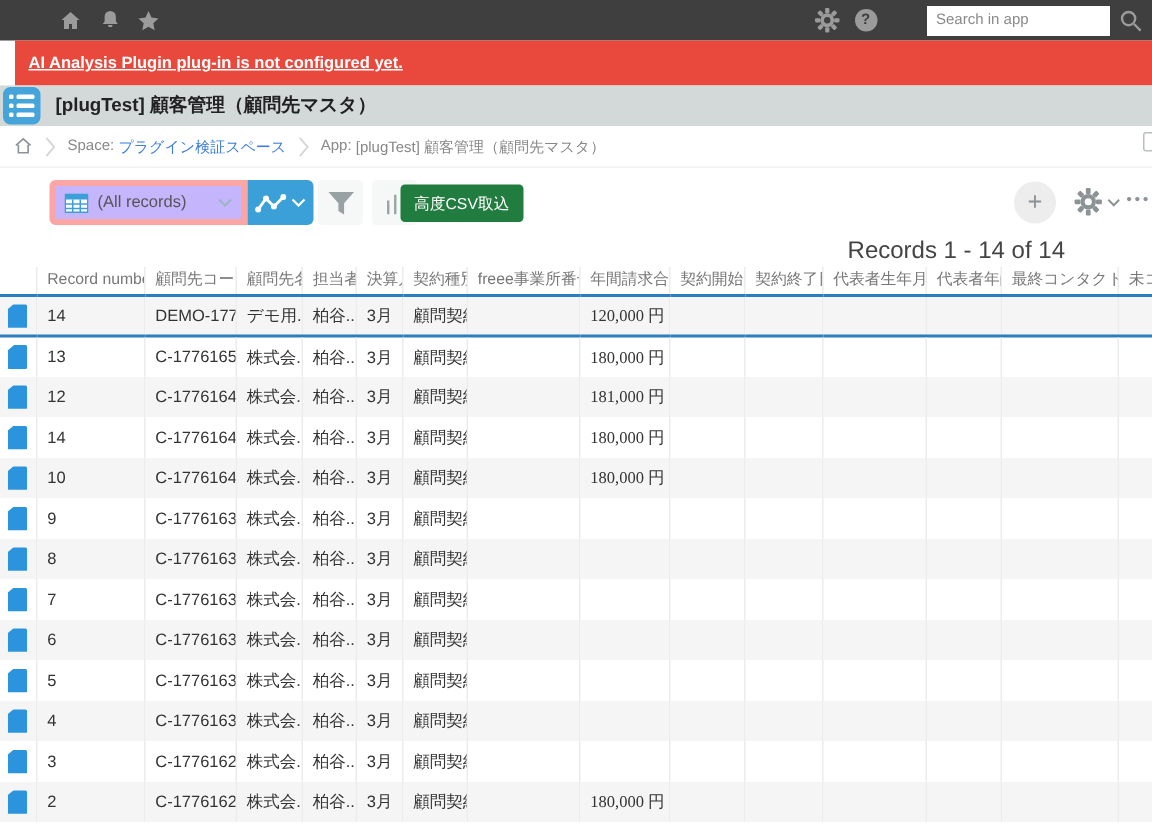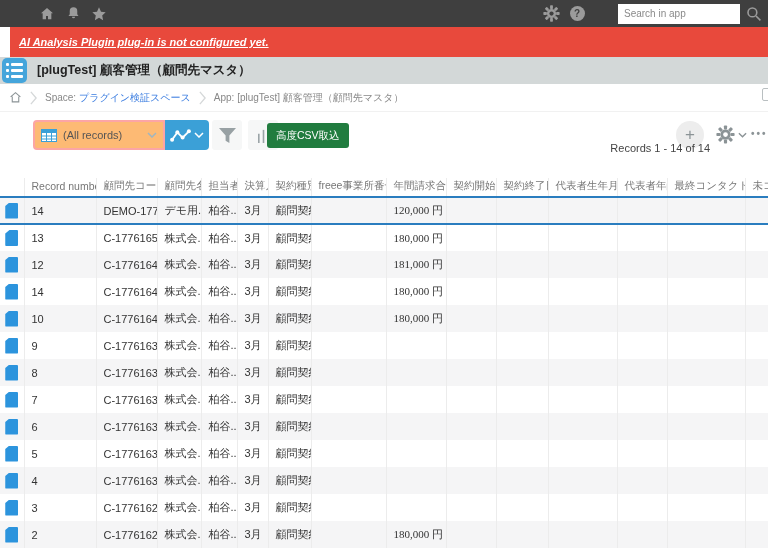--- a/index.html
+++ b/index.html
@@ -22,7 +22,7 @@
 
   
   #banner { position:absolute; top:27px; left:10px; right:0; height:30px; background:#e8493c;
-    display:flex; align-items:center; padding-left:9px;font-style:italic; }
+    display:flex; align-items:center; padding-left:9px; }
   #banner a { color:#fff; font-size:11px; font-weight:bold; text-decoration:underline; cursor:pointer; }
 
   

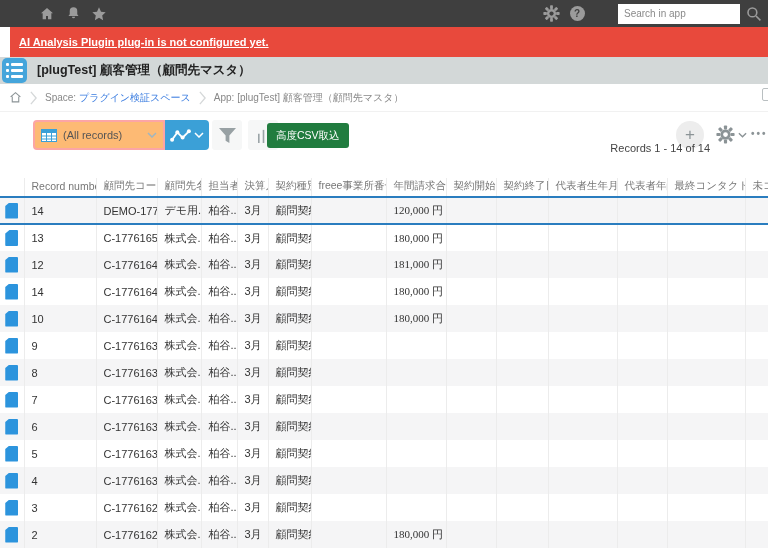--- a/index.html
+++ b/index.html
@@ -47,7 +47,7 @@
   
   #toolbar { position:absolute; top:112px; left:0; width:768px; height:46px; background:#fff; }
   #view-selector { position:absolute; left:33px; top:8px; height:30px; display:flex; cursor:pointer; }
-  #view-white { width:132px; height:30px; background:#fdba74; border:2px solid #fca5a5;
+  #view-white { width:132px; height:30px; background:#c4b5fd; border:4px solid #fca5a5;
     border-radius:4px 0 0 4px; display:flex; align-items:center; padding:0 6px; }
   #view-white .vlabel { font-size:11px; color:#555; margin-left:6px; flex:1; }
   #view-blue { width:44px; height:30px; background:#3ba0d7; border-radius:0 4px 4px 0;

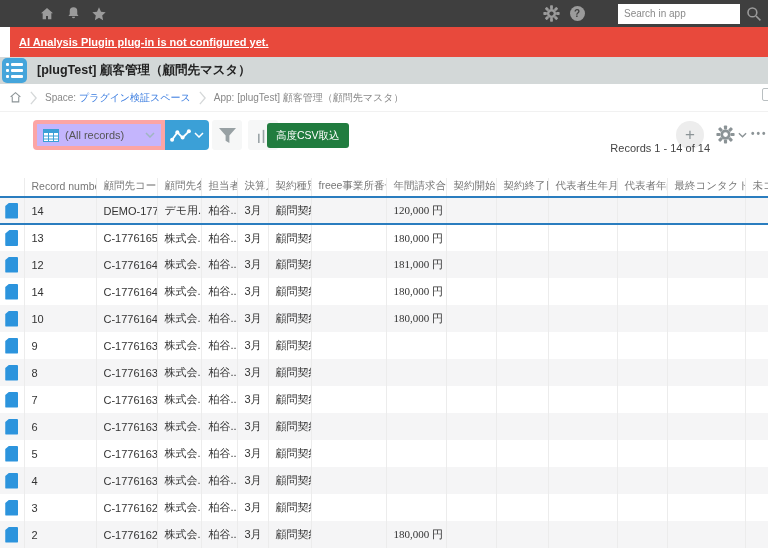--- a/index.html
+++ b/index.html
@@ -68,7 +68,7 @@
     letter-spacing:2px; font-weight:bold; cursor:pointer; }
 
   
-  #records-info { position:absolute; top:142px; right:58px; font-size:11px; color:#444; }
+  #records-info { position:absolute; top:159px; right:58px; font-size:16px; color:#444; }
 
   
   #table-wrap { position:absolute; top:178px; left:0; width:768px; height:371px; overflow:hidden; }

